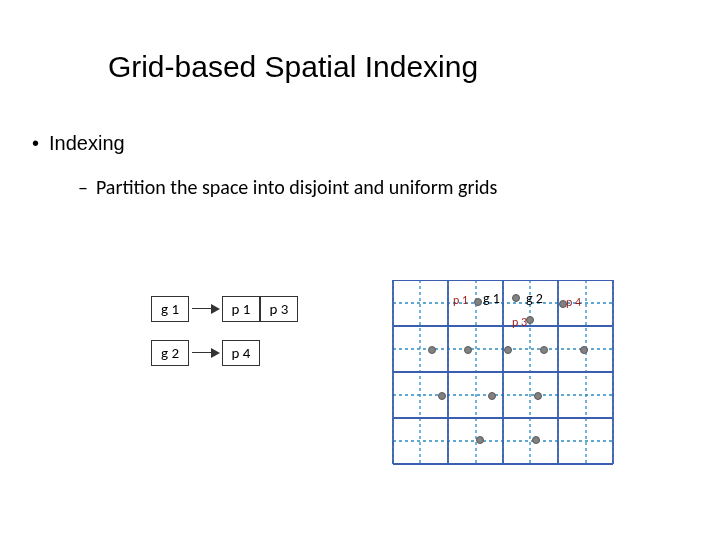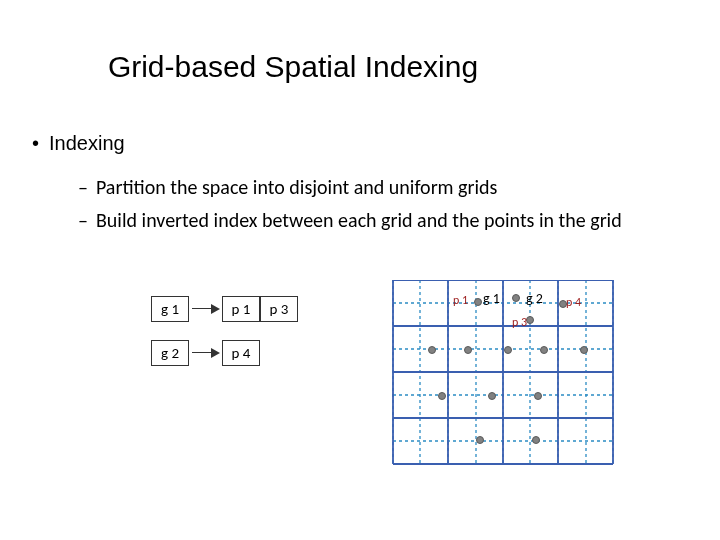--- a/index.html
+++ b/index.html
@@ -120,9 +120,6 @@
 <div class="sub-bullets">
   <div class="row">
     <span class="dash">–</span><span>Partition the space into disjoint and uniform grids</span>
-  </div>
-  <div class="row">
-    <span class="dash">–</span><span>Build inverted index between each grid and the points in the grid</span>
   </div>
 </div>
 

